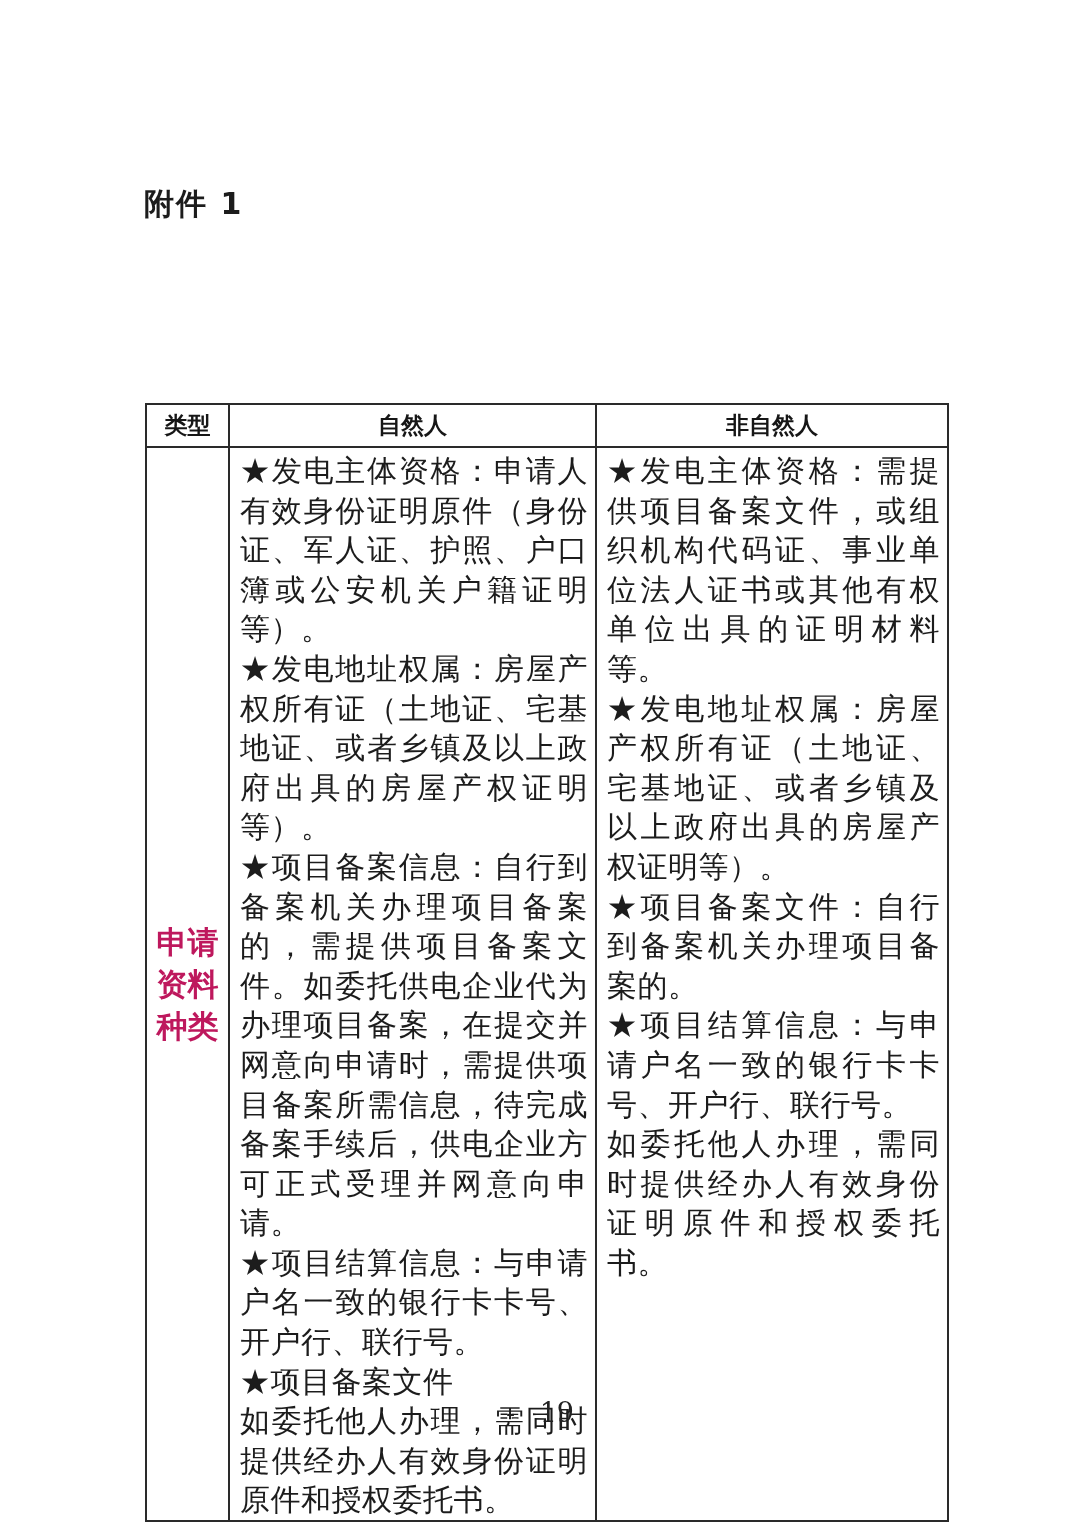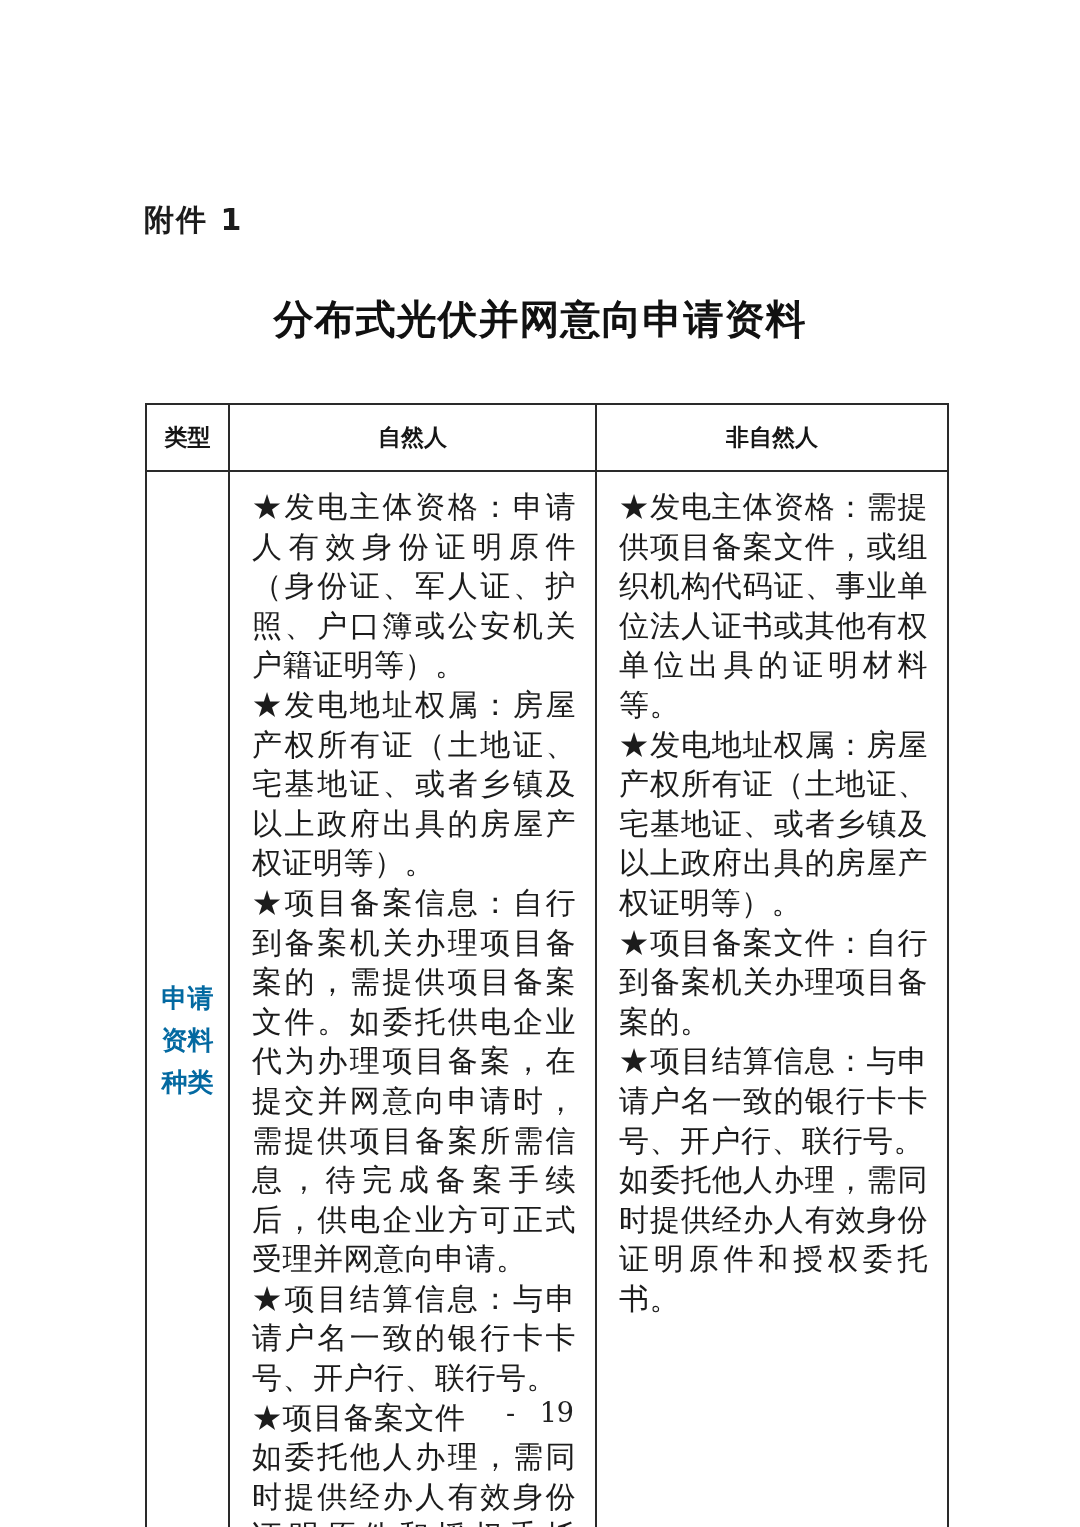--- a/index.html
+++ b/index.html
@@ -12,7 +12,7 @@
     overflow:hidden;
   }
   .attachment{
-    position:absolute;left:144px;top:200px;
+    position:absolute;left:144px;top:184px;
     font-family:"DejaVu Sans","Liberation Sans",sans-serif;
     font-weight:600;font-size:30px;letter-spacing:2px;
   }

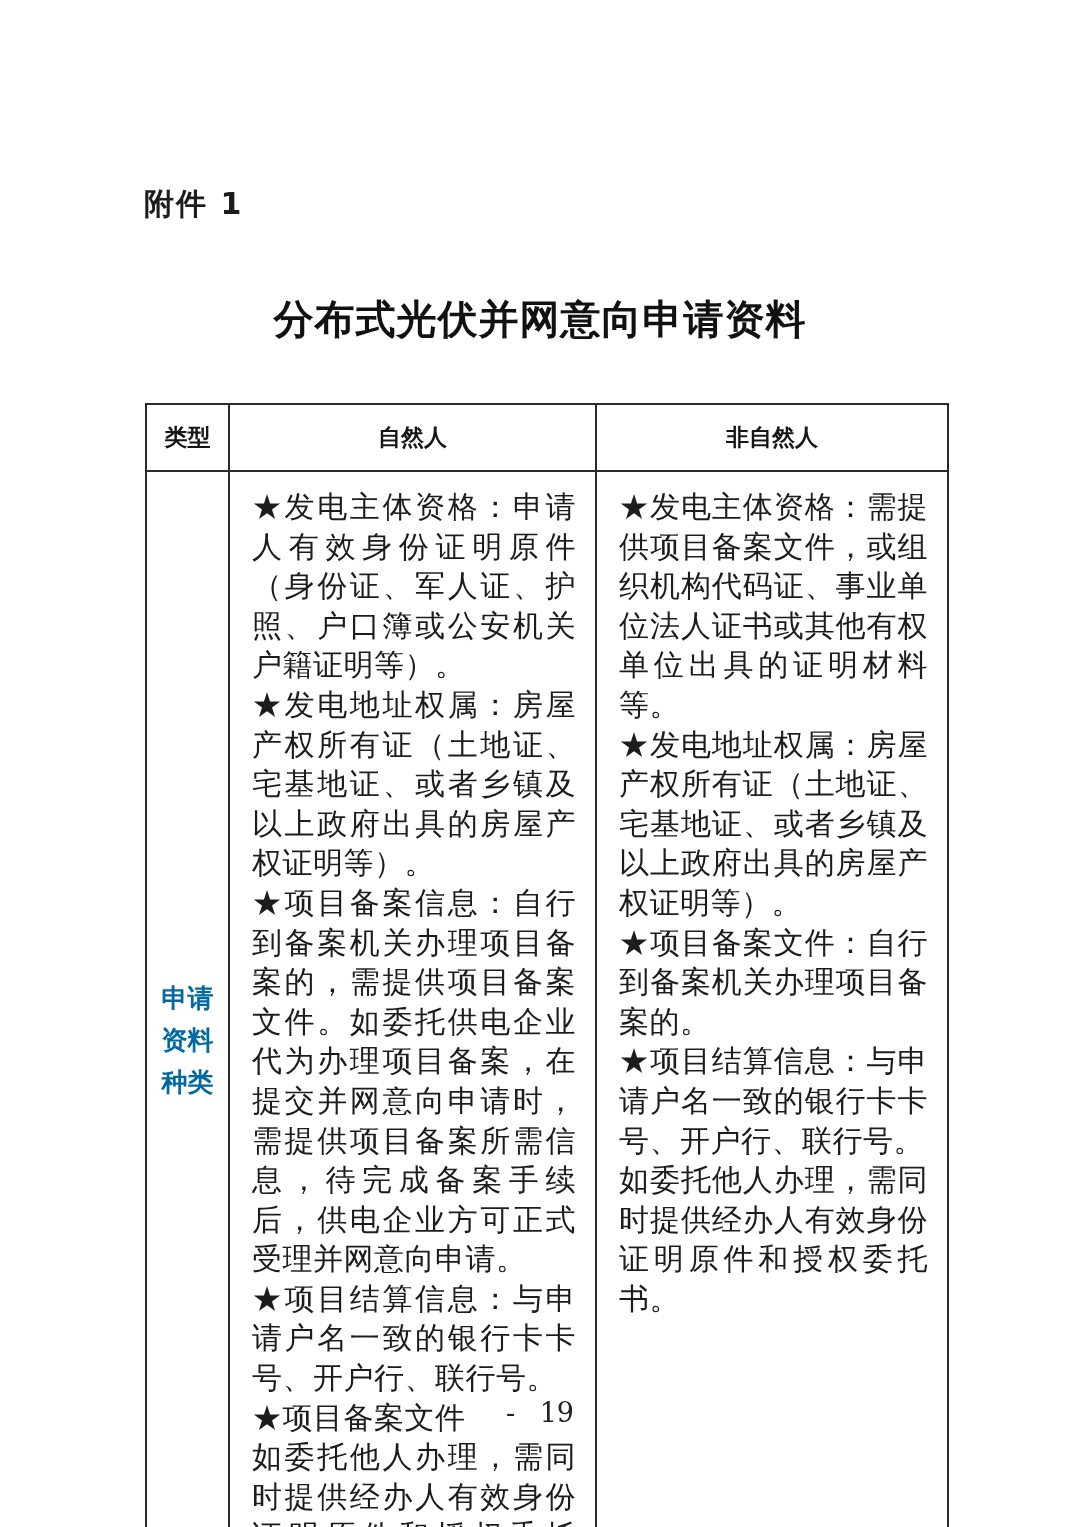--- a/index.html
+++ b/index.html
@@ -71,7 +71,6 @@
 
   <div class="attachment">附件 1</div>
 
-  <h1 class="title">分布式光伏并网意向申请资料</h1>
 
   <table class="doc-table">
     <colgroup>

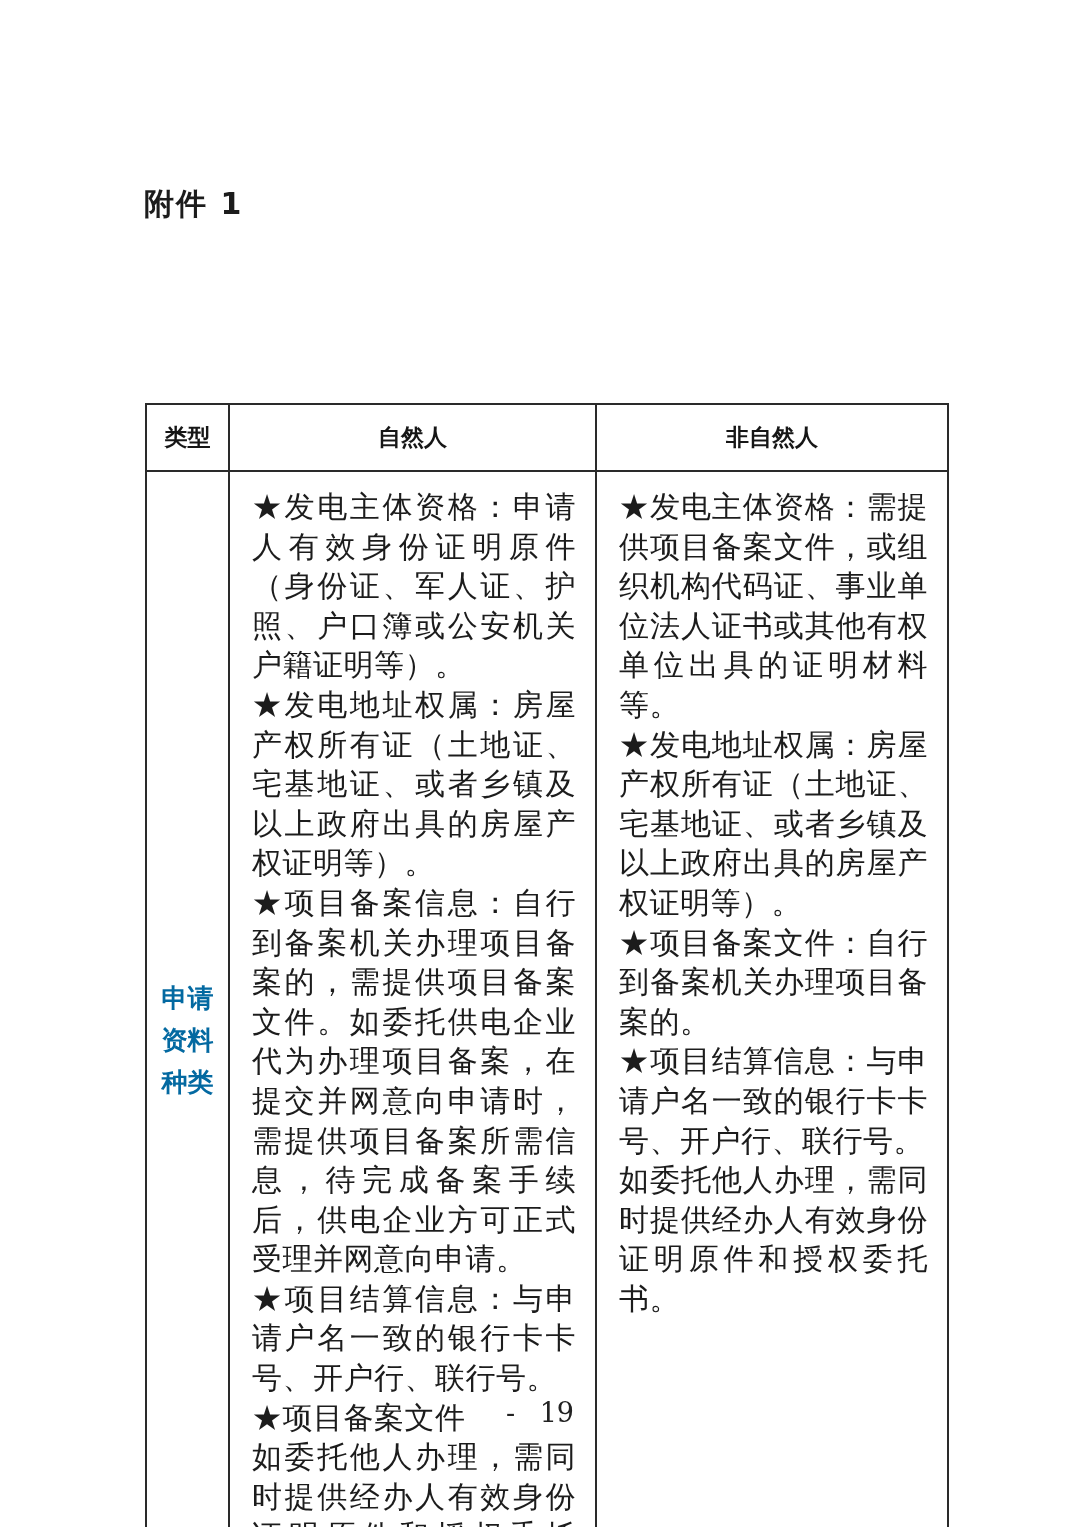--- a/index.html
+++ b/index.html
@@ -30,7 +30,7 @@
   }
   .doc-table th,.doc-table td{
     border:2px solid #2a2a2a;
-    padding:12px;
+    padding:0;
     margin-top:36px;
   }
   .doc-table th{

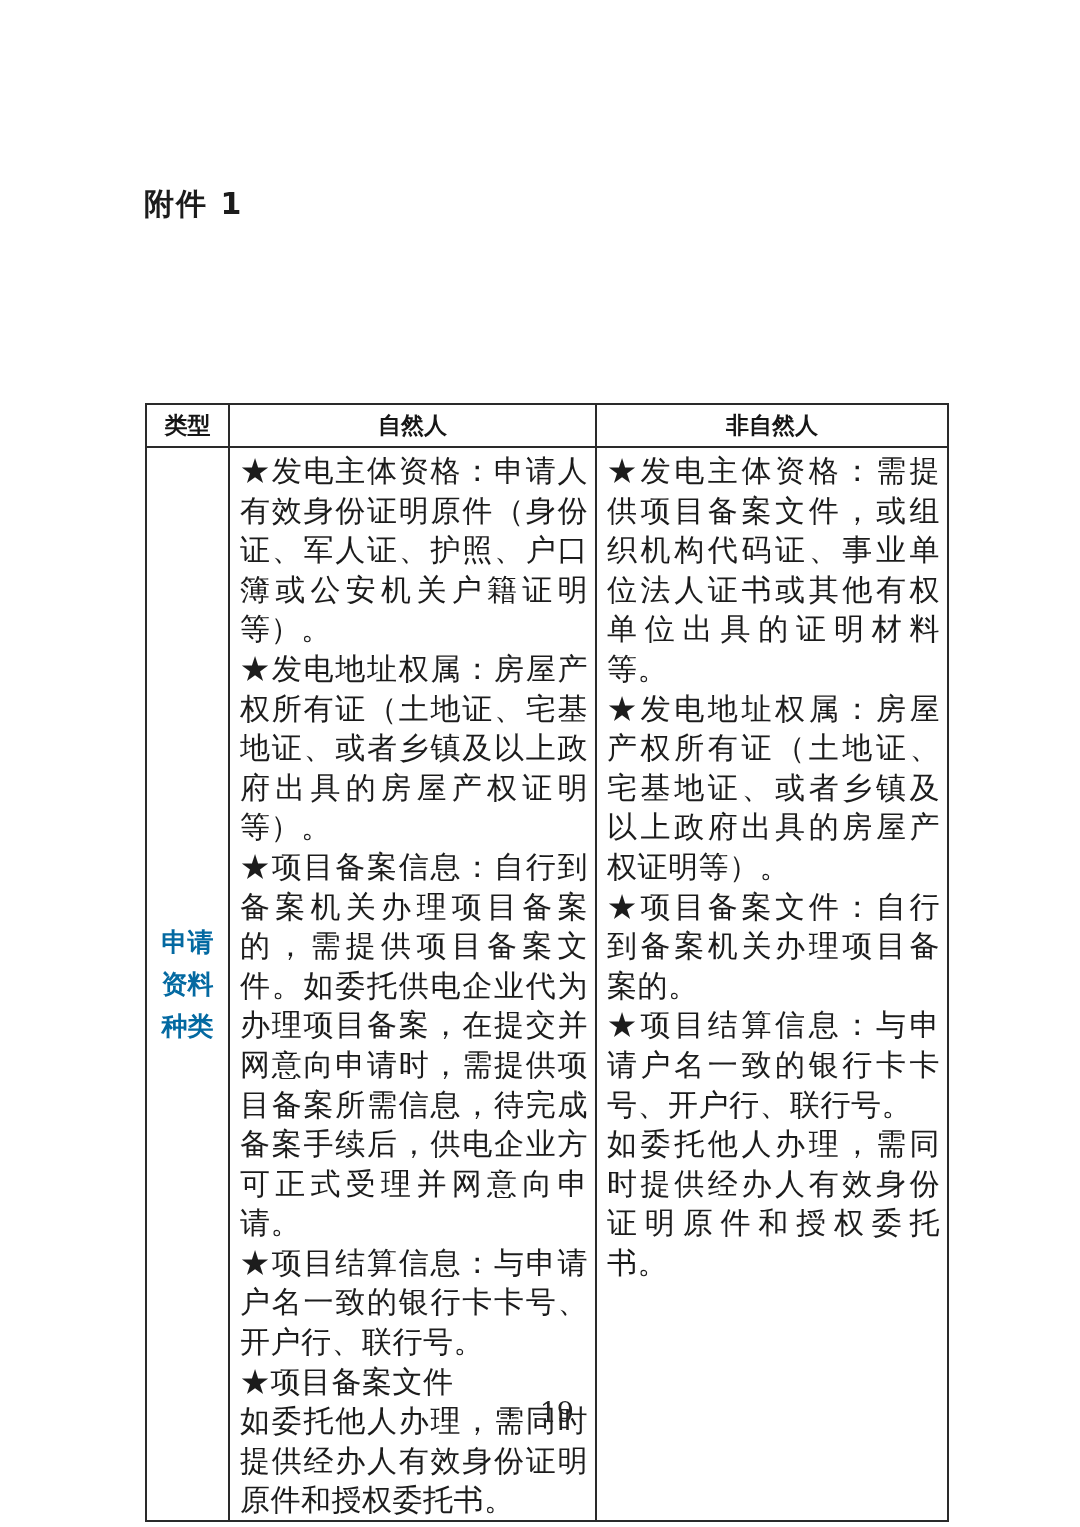--- a/index.html
+++ b/index.html
@@ -42,7 +42,7 @@
   .doc-table tbody tr{height:717px;}
   td.row-label{
     text-align:center;vertical-align:middle;
-    font-weight:700;font-size:26px;color:#0369a1;
+    font-weight:700;font-size:31px;color:#be185d;
   }
   .row-label-line{line-height:42px;}
   td.cell{vertical-align:top;}

